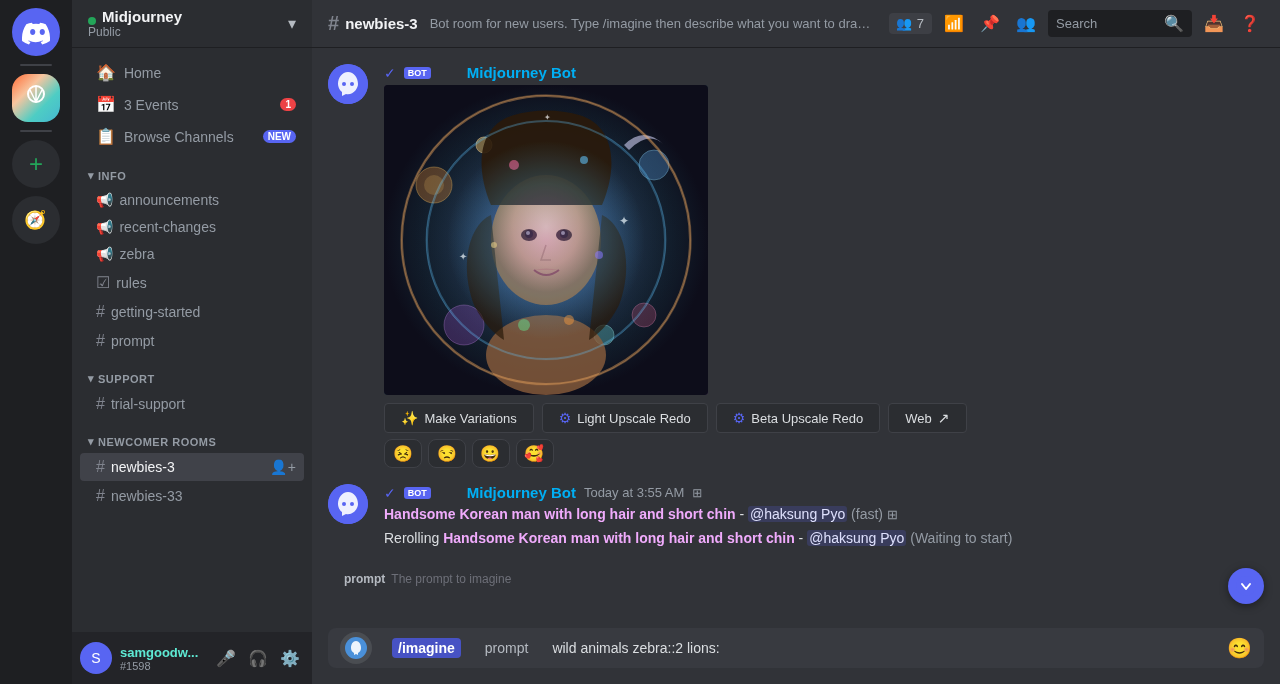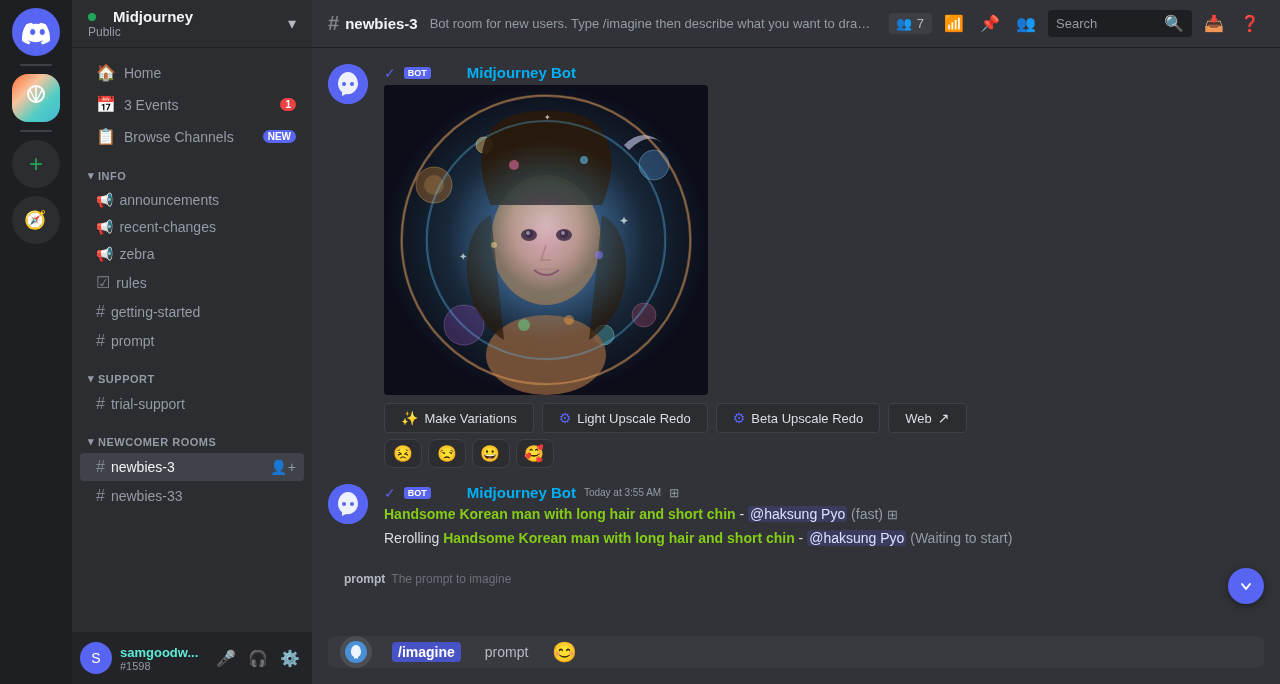--- a/index.html
+++ b/index.html
@@ -95,8 +95,8 @@
       font-weight: 600;
       color: #f2f3f5;
       display: flex;
-      align-items: center;
-      gap: 17px;
+      align-items: flex-end;
+      gap: 6px;
     }
     .online-dot {
       width: 8px;

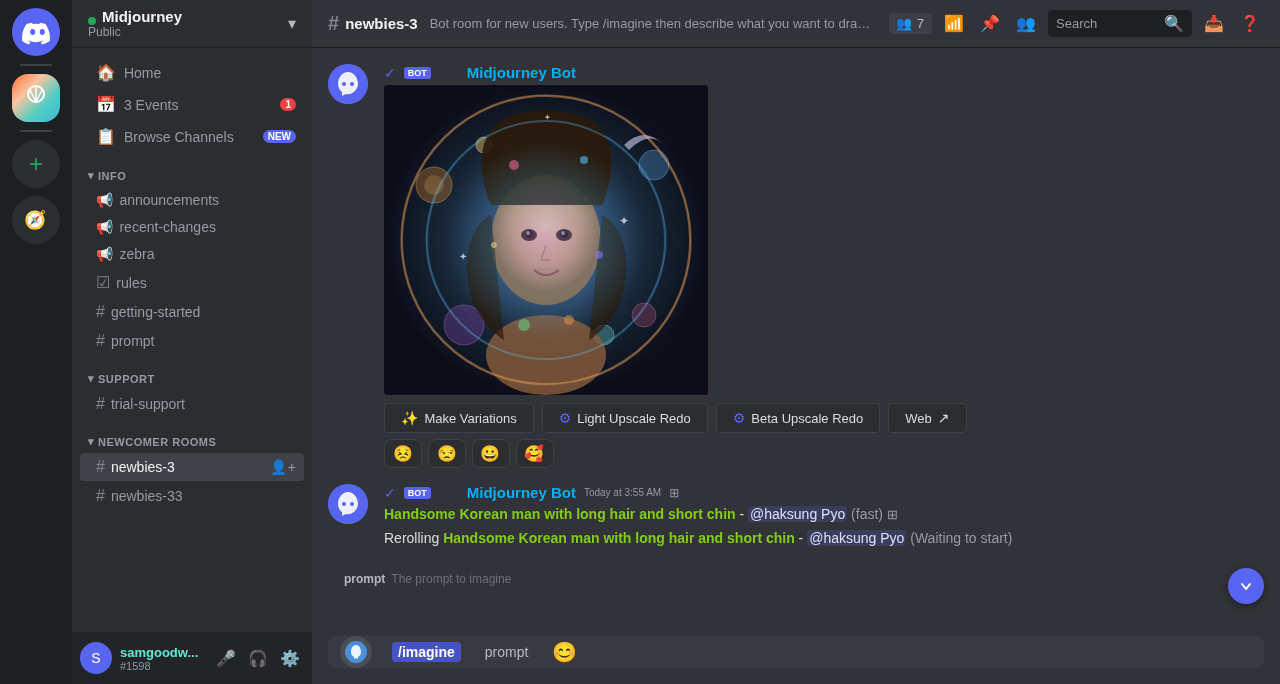--- a/index.html
+++ b/index.html
@@ -348,7 +348,7 @@
       border-radius: 3px;
       text-transform: uppercase;
     }
-    .message-timestamp { font-size: 10px; color: #949ba4; }
+    .message-timestamp { font-size: 13px; color: #949ba4; }
     .message-text { font-size: 14px; color: #dbdee1; line-height: 1.4; }
     .message-text strong { color: #84cc16; font-weight: 600; }
     .message-text .mention { color: #dee0fc; background: rgba(88,101,242,0.2); border-radius: 3px; padding: 0 2px; }

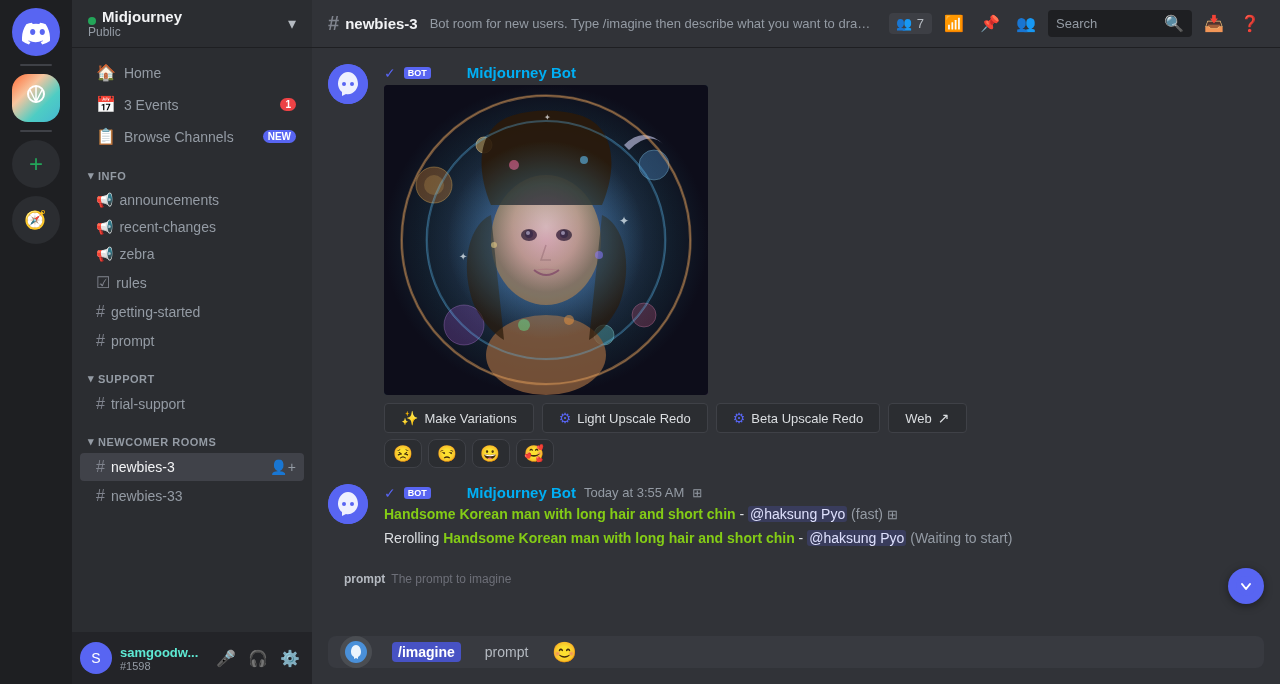--- a/index.html
+++ b/index.html
@@ -350,7 +350,7 @@
     }
     .message-timestamp { font-size: 13px; color: #949ba4; }
     .message-text { font-size: 14px; color: #dbdee1; line-height: 1.4; }
-    .message-text strong { color: #84cc16; font-weight: 600; }
+    .message-text strong { color: #f0abfc; font-weight: 600; }
     .message-text .mention { color: #dee0fc; background: rgba(88,101,242,0.2); border-radius: 3px; padding: 0 2px; }
 
     

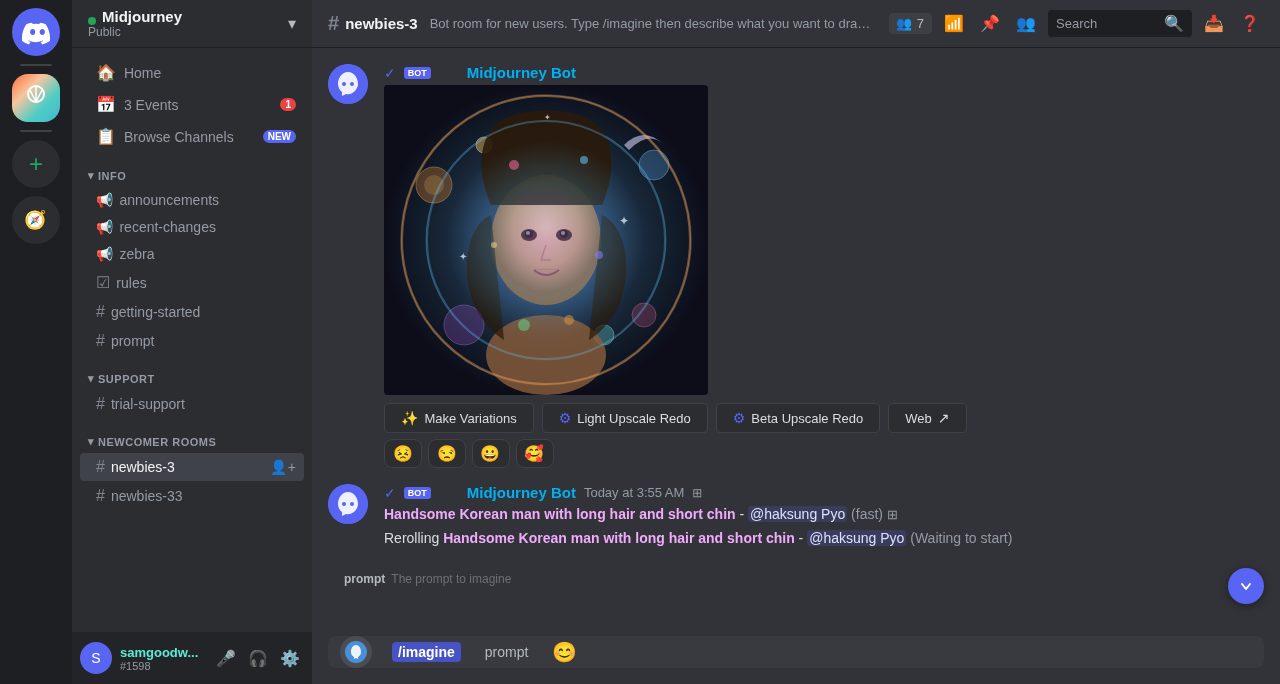--- a/index.html
+++ b/index.html
@@ -838,6 +838,7 @@
         </div>
         <span class="cmd-highlight">/imagine</span>
         <span style="color:#b5bac1;font-size:14px;margin:0 4px;">prompt</span>
+        <input class="input-field" type="text" value="wild animals zebra::2 lions:" style="">
         <span class="input-emoji-btn">😊</span>
       </div>
     </div>

